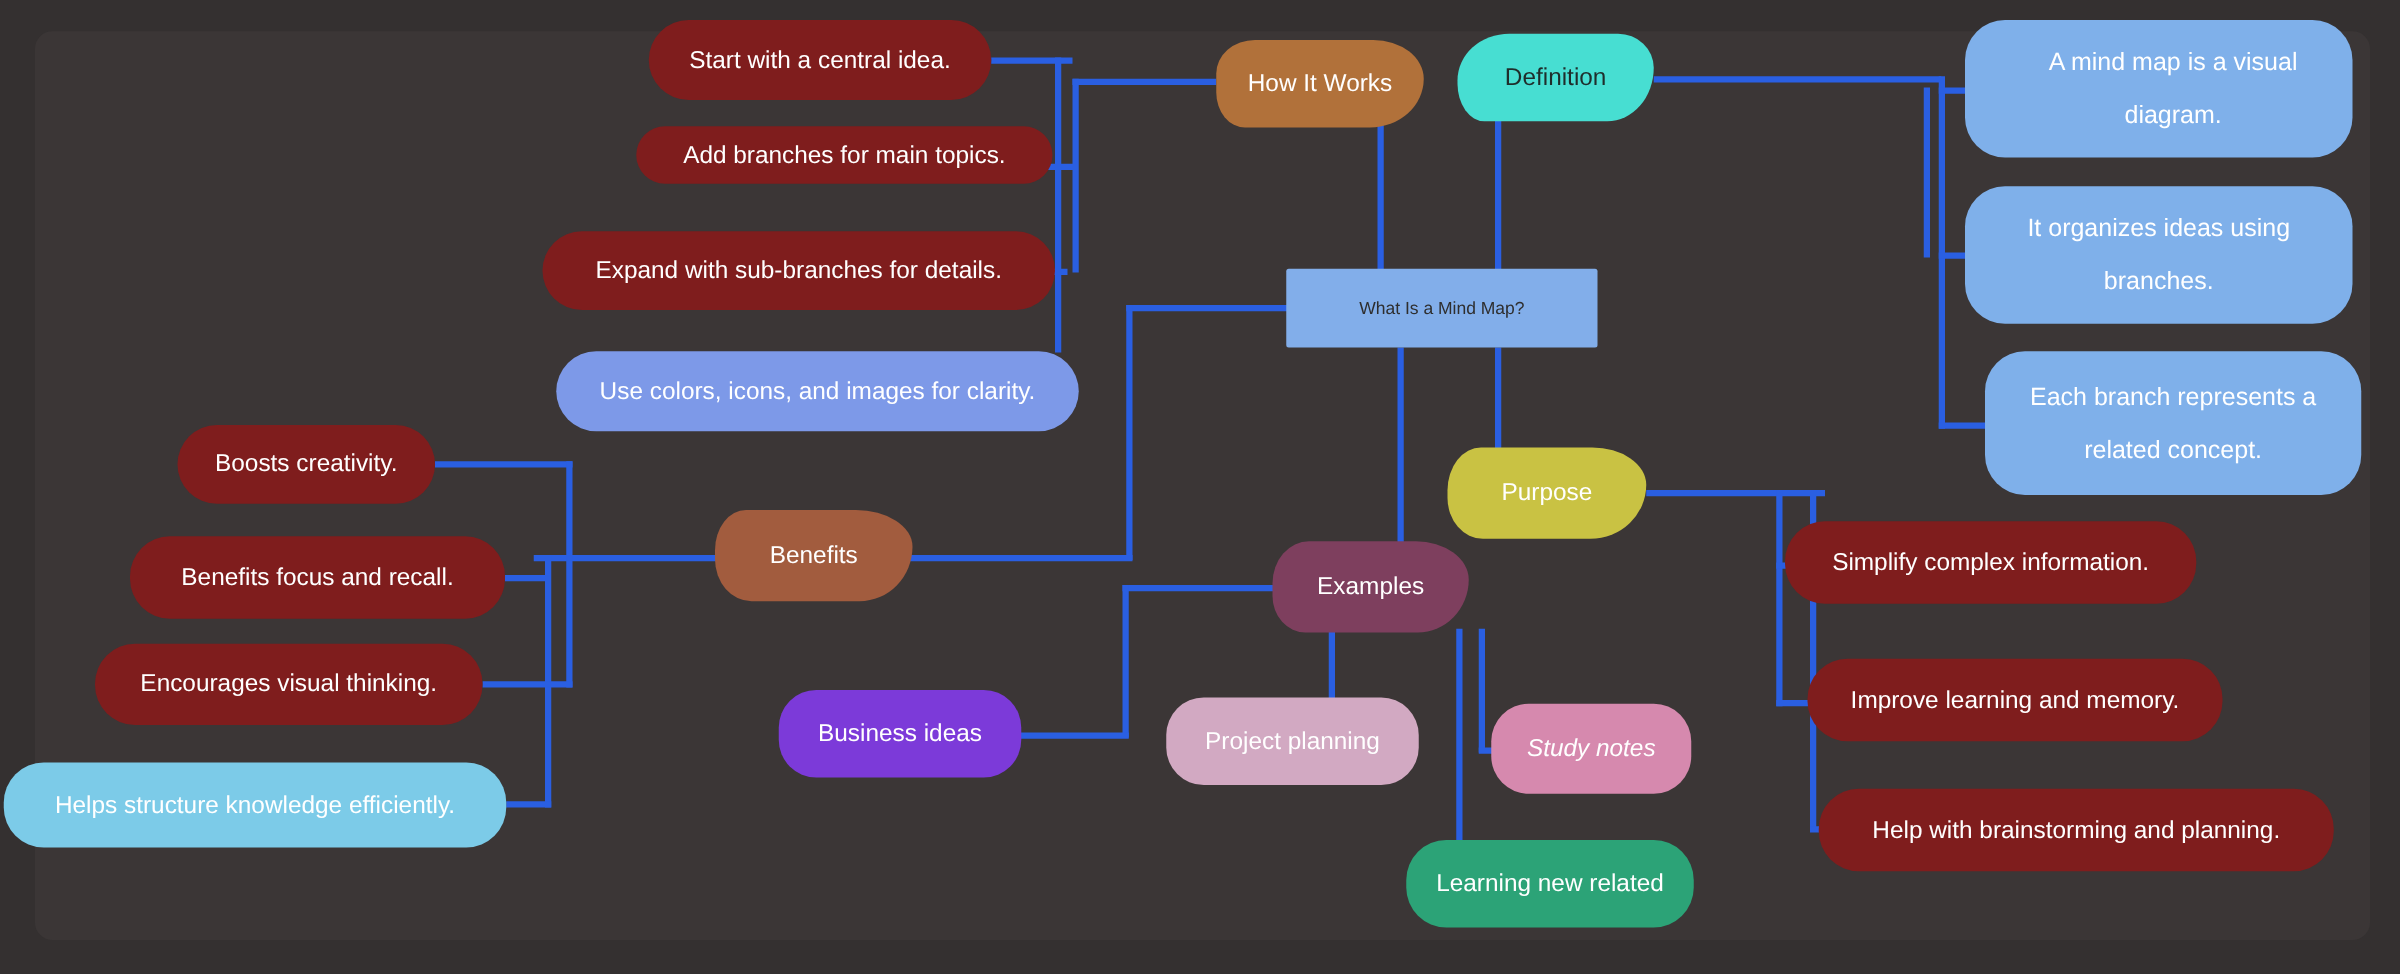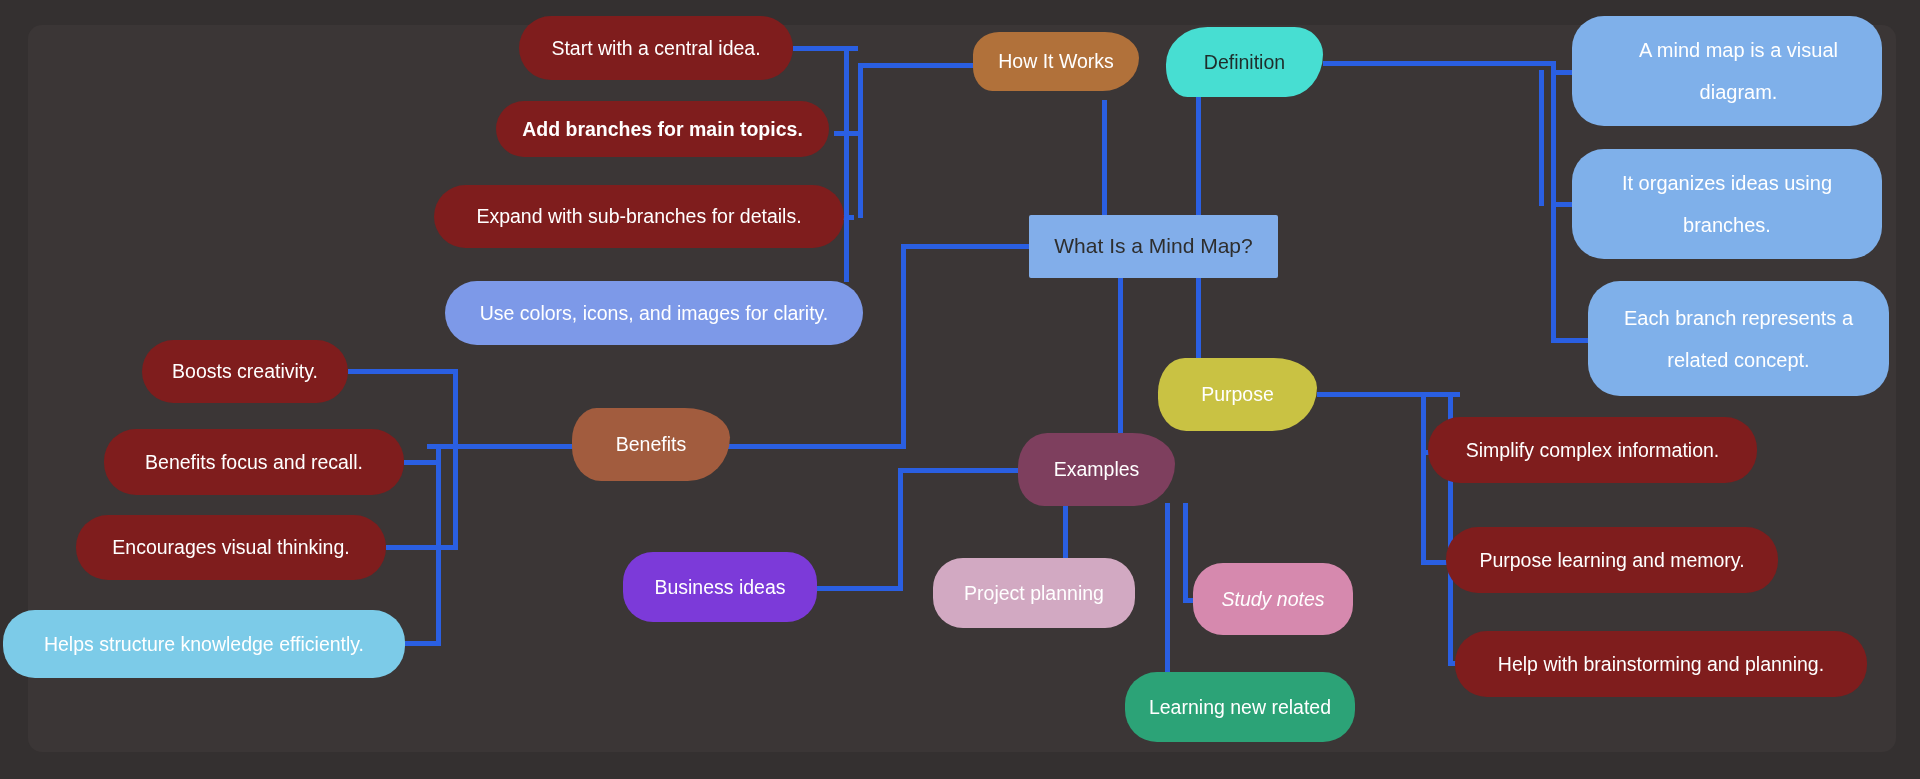--- a/index.html
+++ b/index.html
@@ -78,7 +78,7 @@
 
   <div class="n rect" style="left:1029px;top:215px;width:249px;height:63px;border-radius:2px;">What Is a Mind Map?</div>
 
-  <div class="n blob-brown" style="left:973px;top:32px;width:166px;height:59px;">How It Works</div>
+  <div class="n blob-brown" style="left:973px;top:32px;width:166px;height:70px;">How It Works</div>
   <div class="n pill" style="left:519px;top:16px;width:274px;height:64px;">Start with a central idea.</div>
   <div class="n pill" style="left:496px;top:101px;width:333px;height:56px;font-weight:bold;">Add branches for main topics.</div>
   <div class="n pill" style="left:434px;top:185px;width:410px;height:63px;">Expand with sub-branches for details.</div>

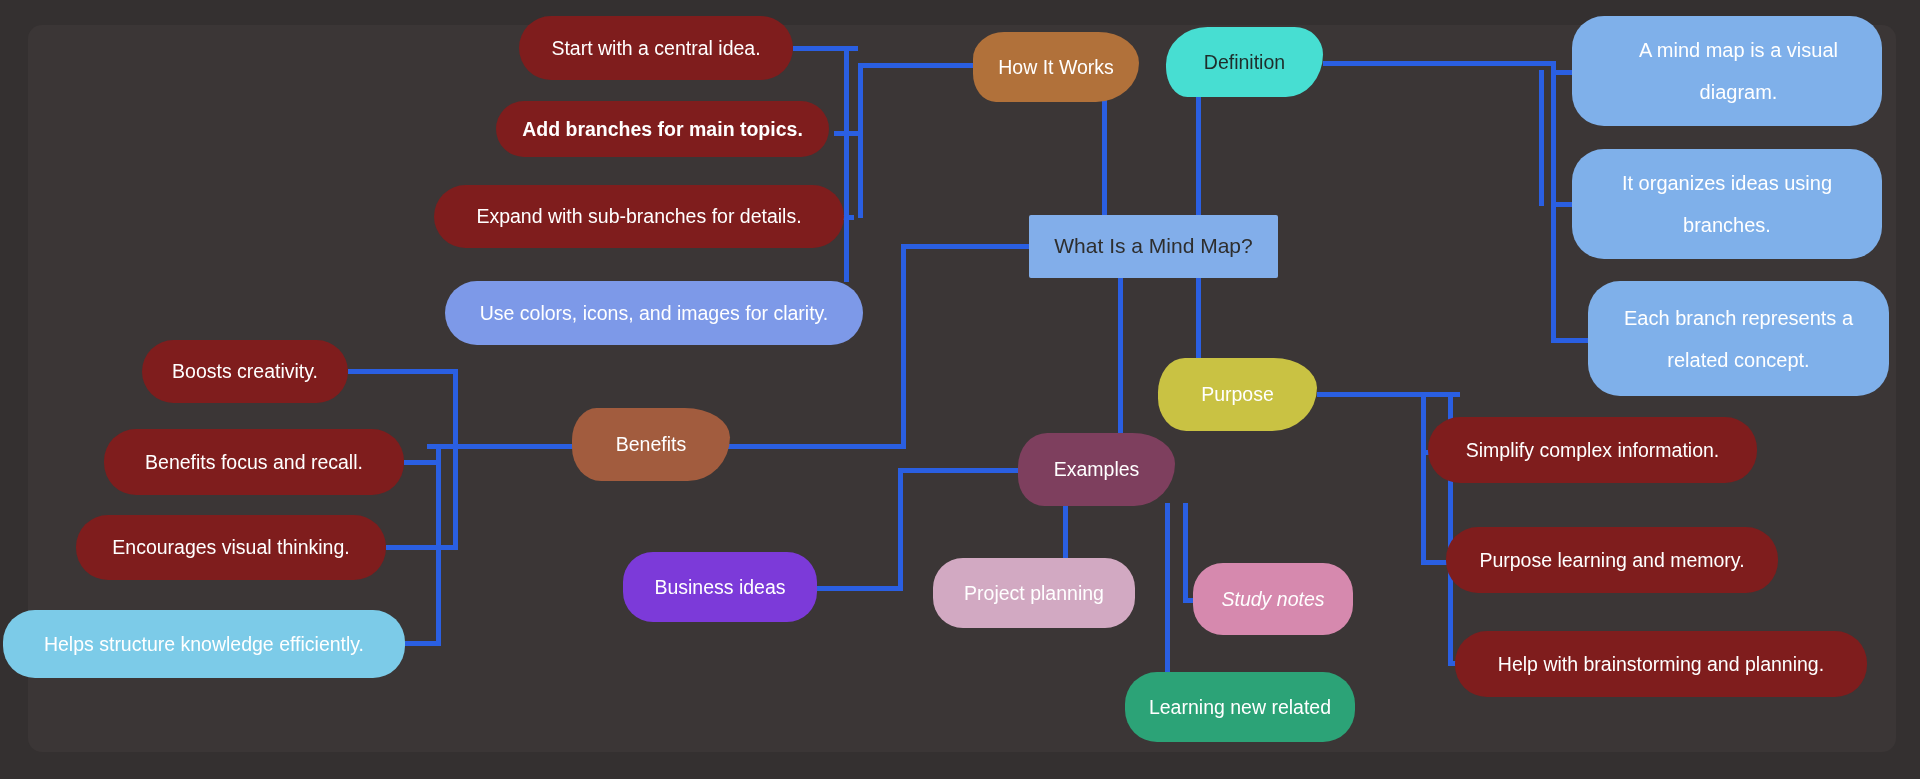--- a/index.html
+++ b/index.html
@@ -80,7 +80,7 @@
 
   <div class="n blob-brown" style="left:973px;top:32px;width:166px;height:70px;">How It Works</div>
   <div class="n pill" style="left:519px;top:16px;width:274px;height:64px;">Start with a central idea.</div>
-  <div class="n pill" style="left:496px;top:101px;width:333px;height:56px;font-weight:bold;">Add branches for main topics.</div>
+  <div class="n pill" style="left:509px;top:101px;width:333px;height:46px;">Add branches for main topics.</div>
   <div class="n pill" style="left:434px;top:185px;width:410px;height:63px;">Expand with sub-branches for details.</div>
   <div class="n pill periwinkle" style="left:445px;top:281px;width:418px;height:64px;text-align:center;">Use colors, icons, and images for clarity.</div>
 

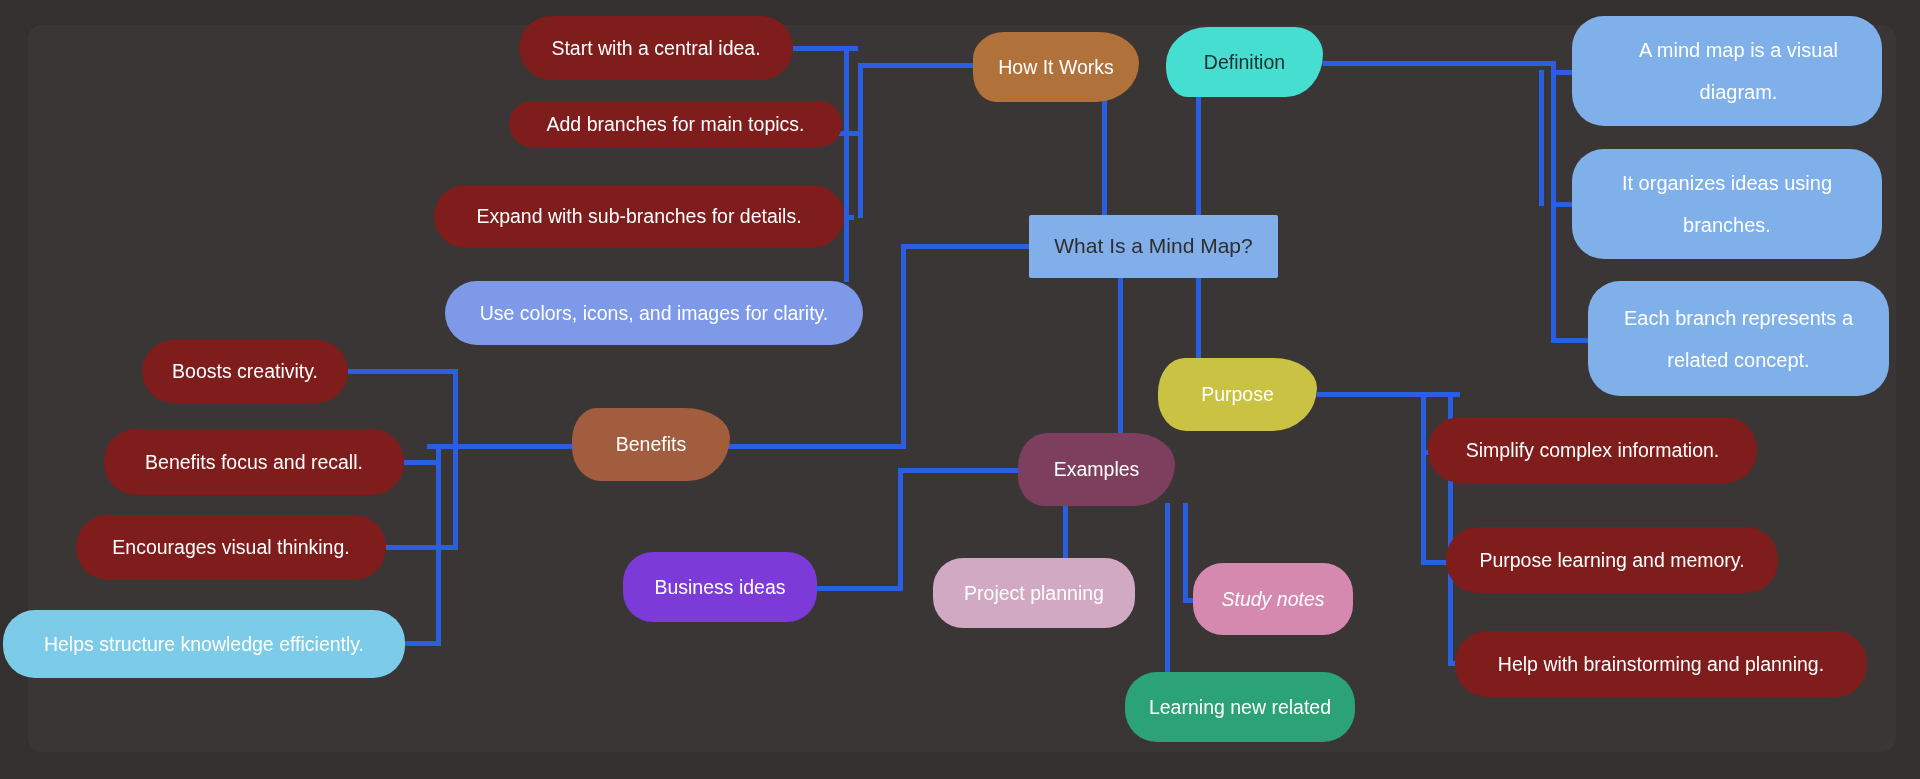--- a/index.html
+++ b/index.html
@@ -14,7 +14,7 @@
   .pill2{background:#7fb0ea;border-radius:32px;font-size:20px;line-height:2.1;padding:0 14px;}
   .periwinkle{background:#7d99e8;}
   .cyan{background:#7ccbe8;}
-  .rect{background:#82aeea;color:#2e2e2e;font-size:21px;}
+  .rect{background:#82aeea;color:#2e2e2e;font-size:14px;}
   .blob-brown{background:#b1713a;border-radius:46px 60px 64px 34px/40px 46px 58px 42px;}
   .blob-turquoise{background:#47ded2;color:#1f2d2b;border-radius:58px 40px 52px 30px/52px 38px 60px 42px;}
   .blob-sienna{background:#a25c3e;border-radius:34px 62px 58px 40px/44px 40px 60px 46px;}

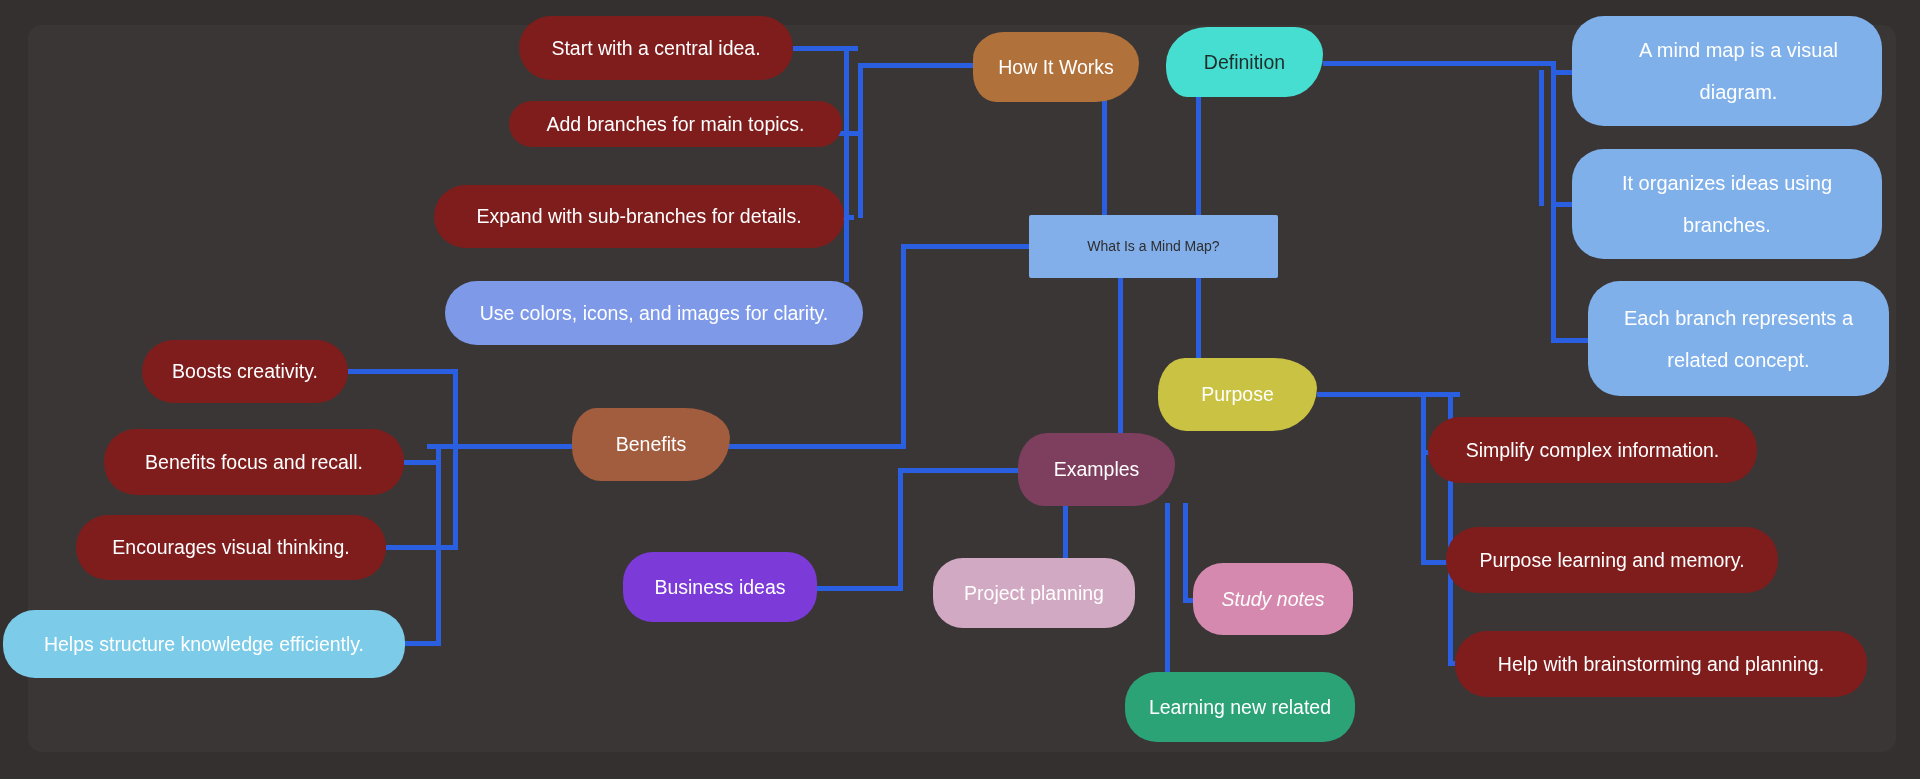--- a/index.html
+++ b/index.html
@@ -97,7 +97,7 @@
 
   <div class="n blob-citron" style="left:1158px;top:358px;width:159px;height:73px;">Purpose</div>
   <div class="n pill" style="left:1428px;top:417px;width:329px;height:66px;">Simplify complex information.</div>
-  <div class="n pill" style="left:1446px;top:527px;width:332px;height:66px;">Purpose learning and memory.</div>
+  <div class="n pill" style="left:1446px;top:527px;width:332px;height:66px;">Improve learning and memory.</div>
   <div class="n pill" style="left:1455px;top:631px;width:412px;height:66px;">Help with brainstorming and planning.</div>
 
   <div class="n blob-plum" style="left:1018px;top:433px;width:157px;height:73px;">Examples</div>

